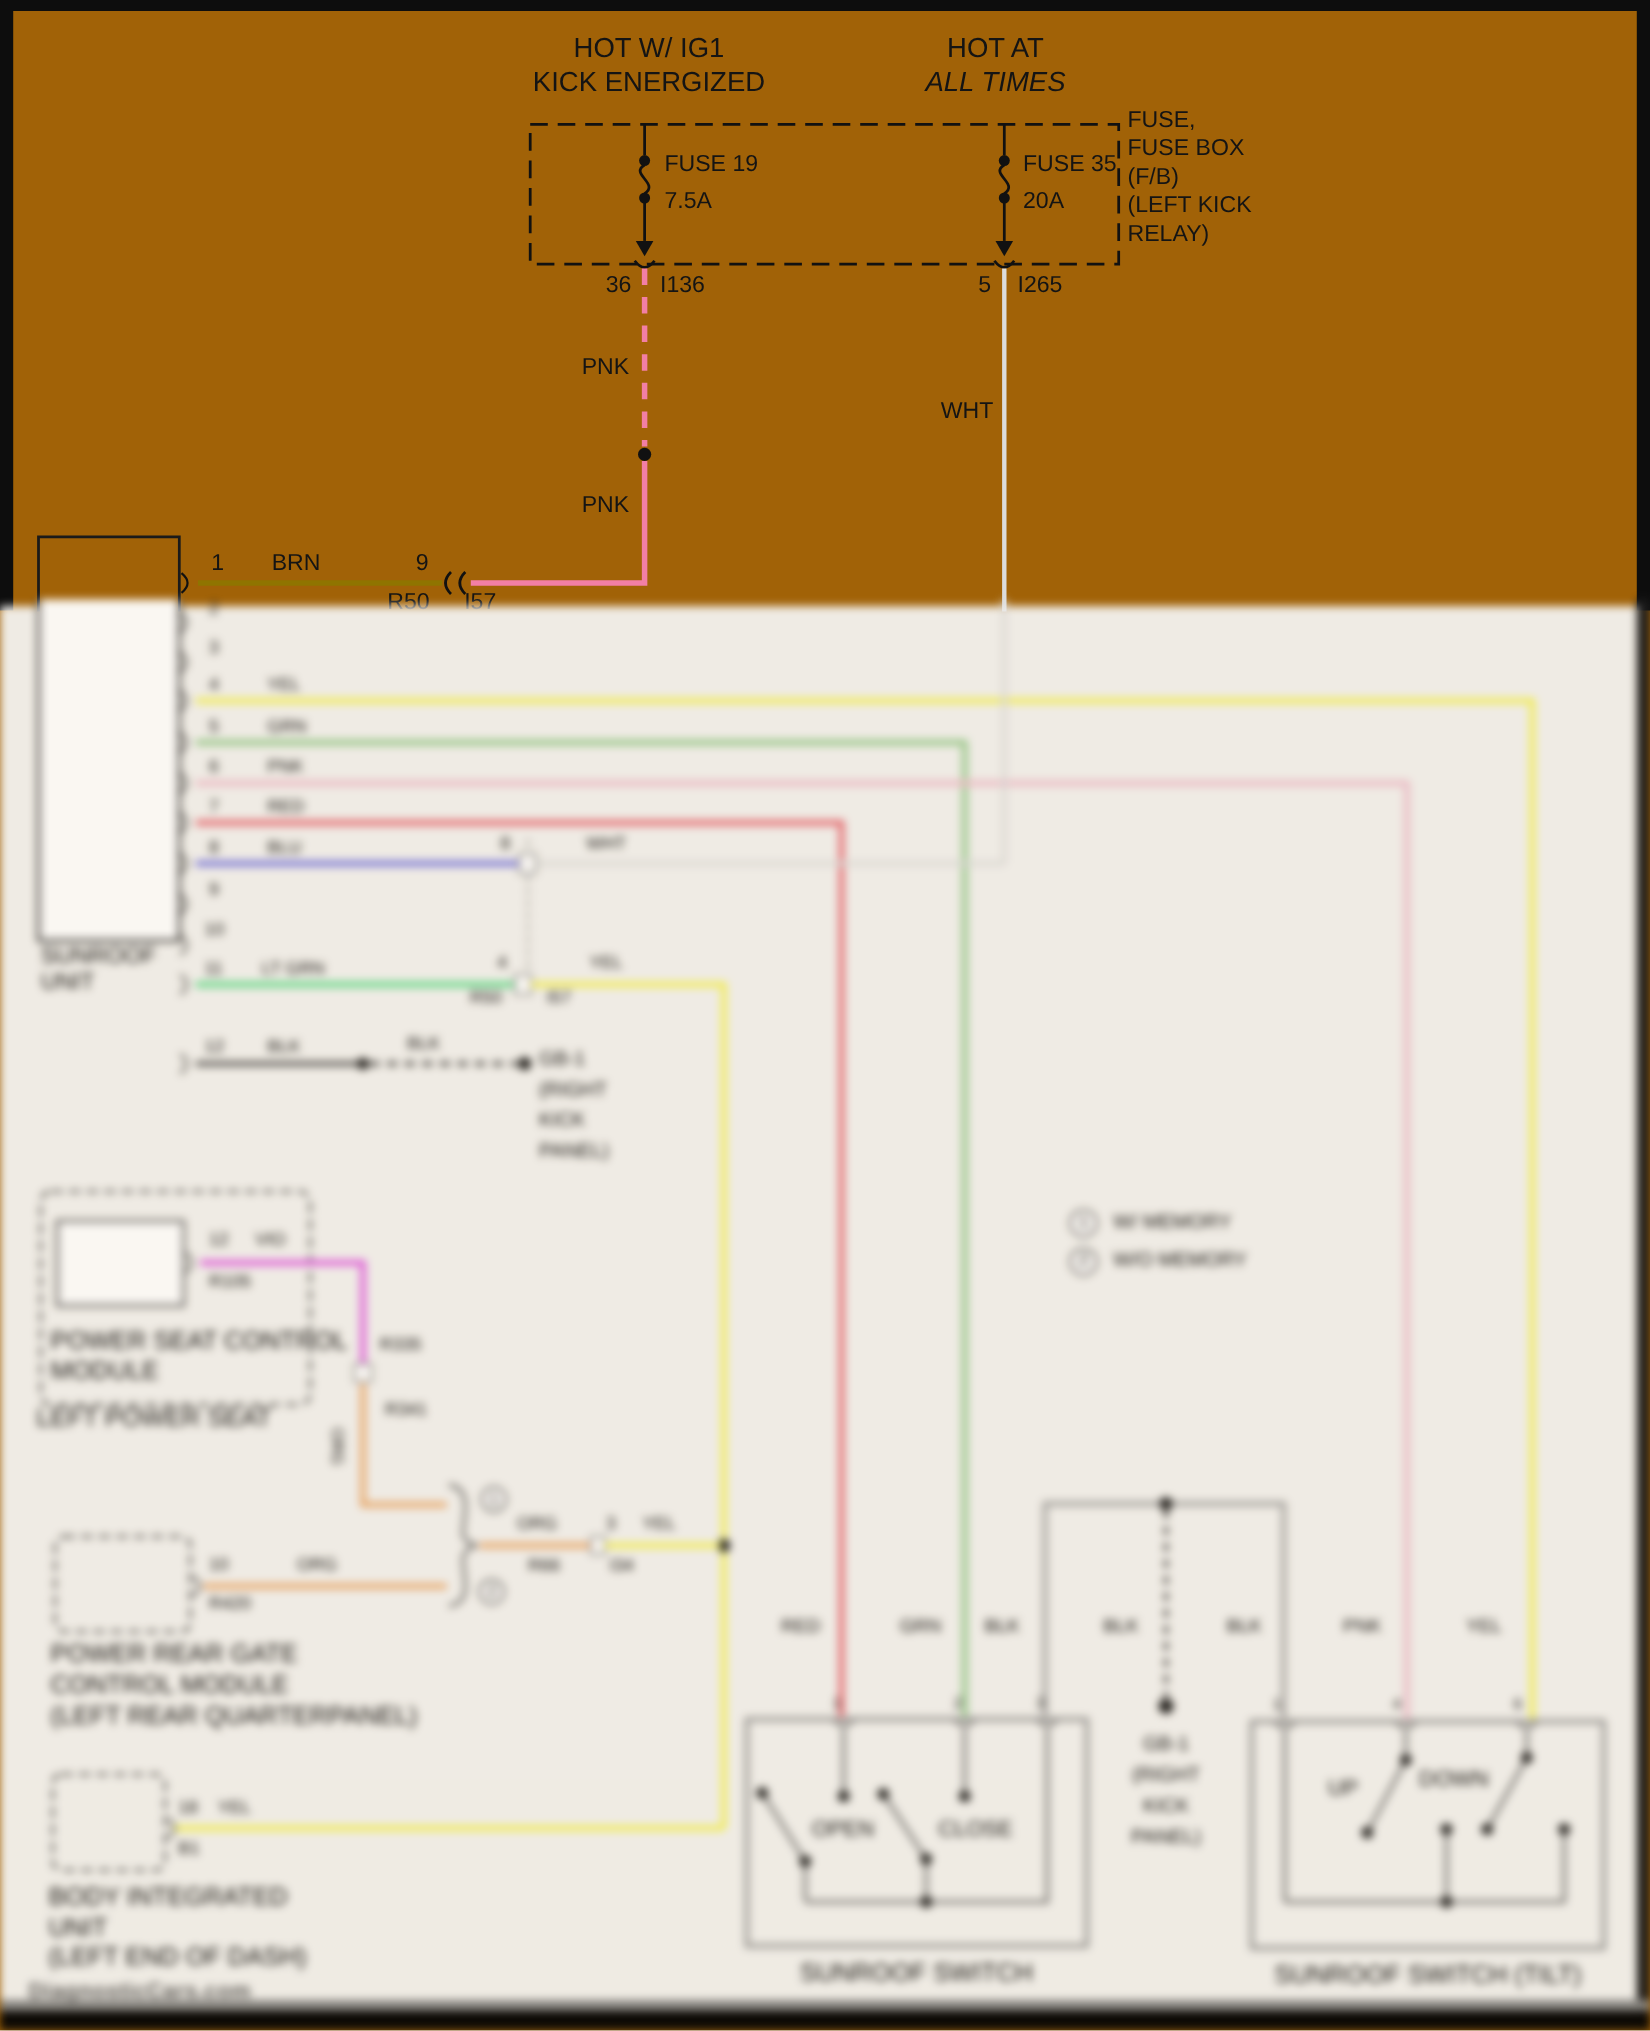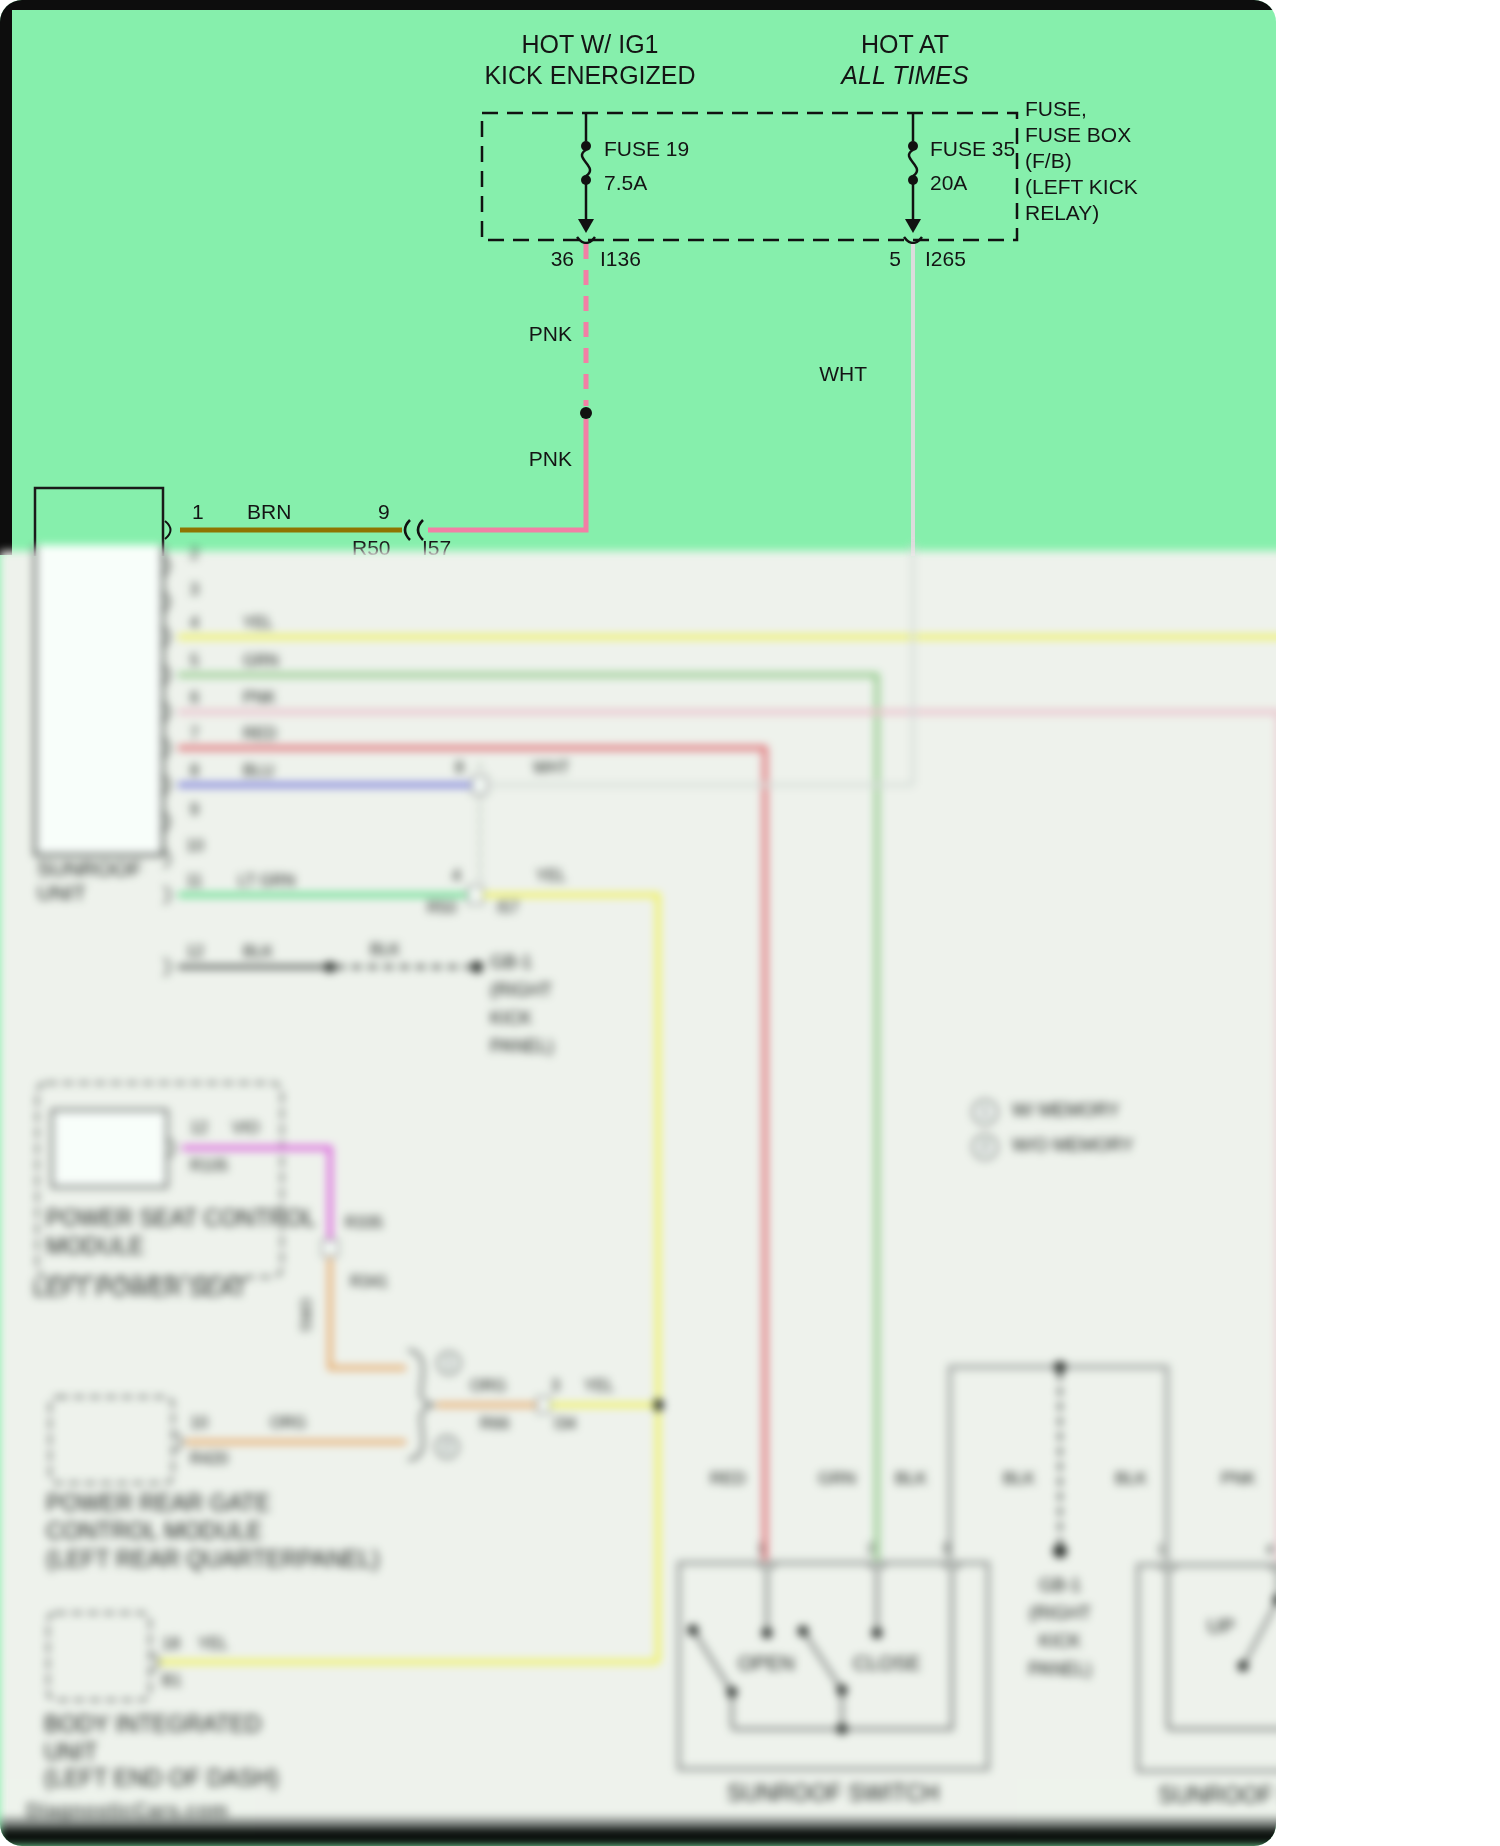--- a/index.html
+++ b/index.html
@@ -3,8 +3,8 @@
 <meta charset="utf-8">
 <style>
   html,body{margin:0;padding:0;background:#fff;}
-  #page{position:relative;width:1276px;height:1846px;background:#86efac;overflow:hidden;
-        font-family:"Liberation Sans", sans-serif;color:#111;border-radius:22px;}
+  #page{position:relative;width:1500px;height:1846px;background:#a16207;overflow:hidden;
+        font-family:"Liberation Sans", sans-serif;color:#111;}
   .layer{position:absolute;inset:0;}
   #blurwrap{filter:blur(4px) saturate(.88);opacity:.95;}
   svg.w{position:absolute;left:0;top:0;}

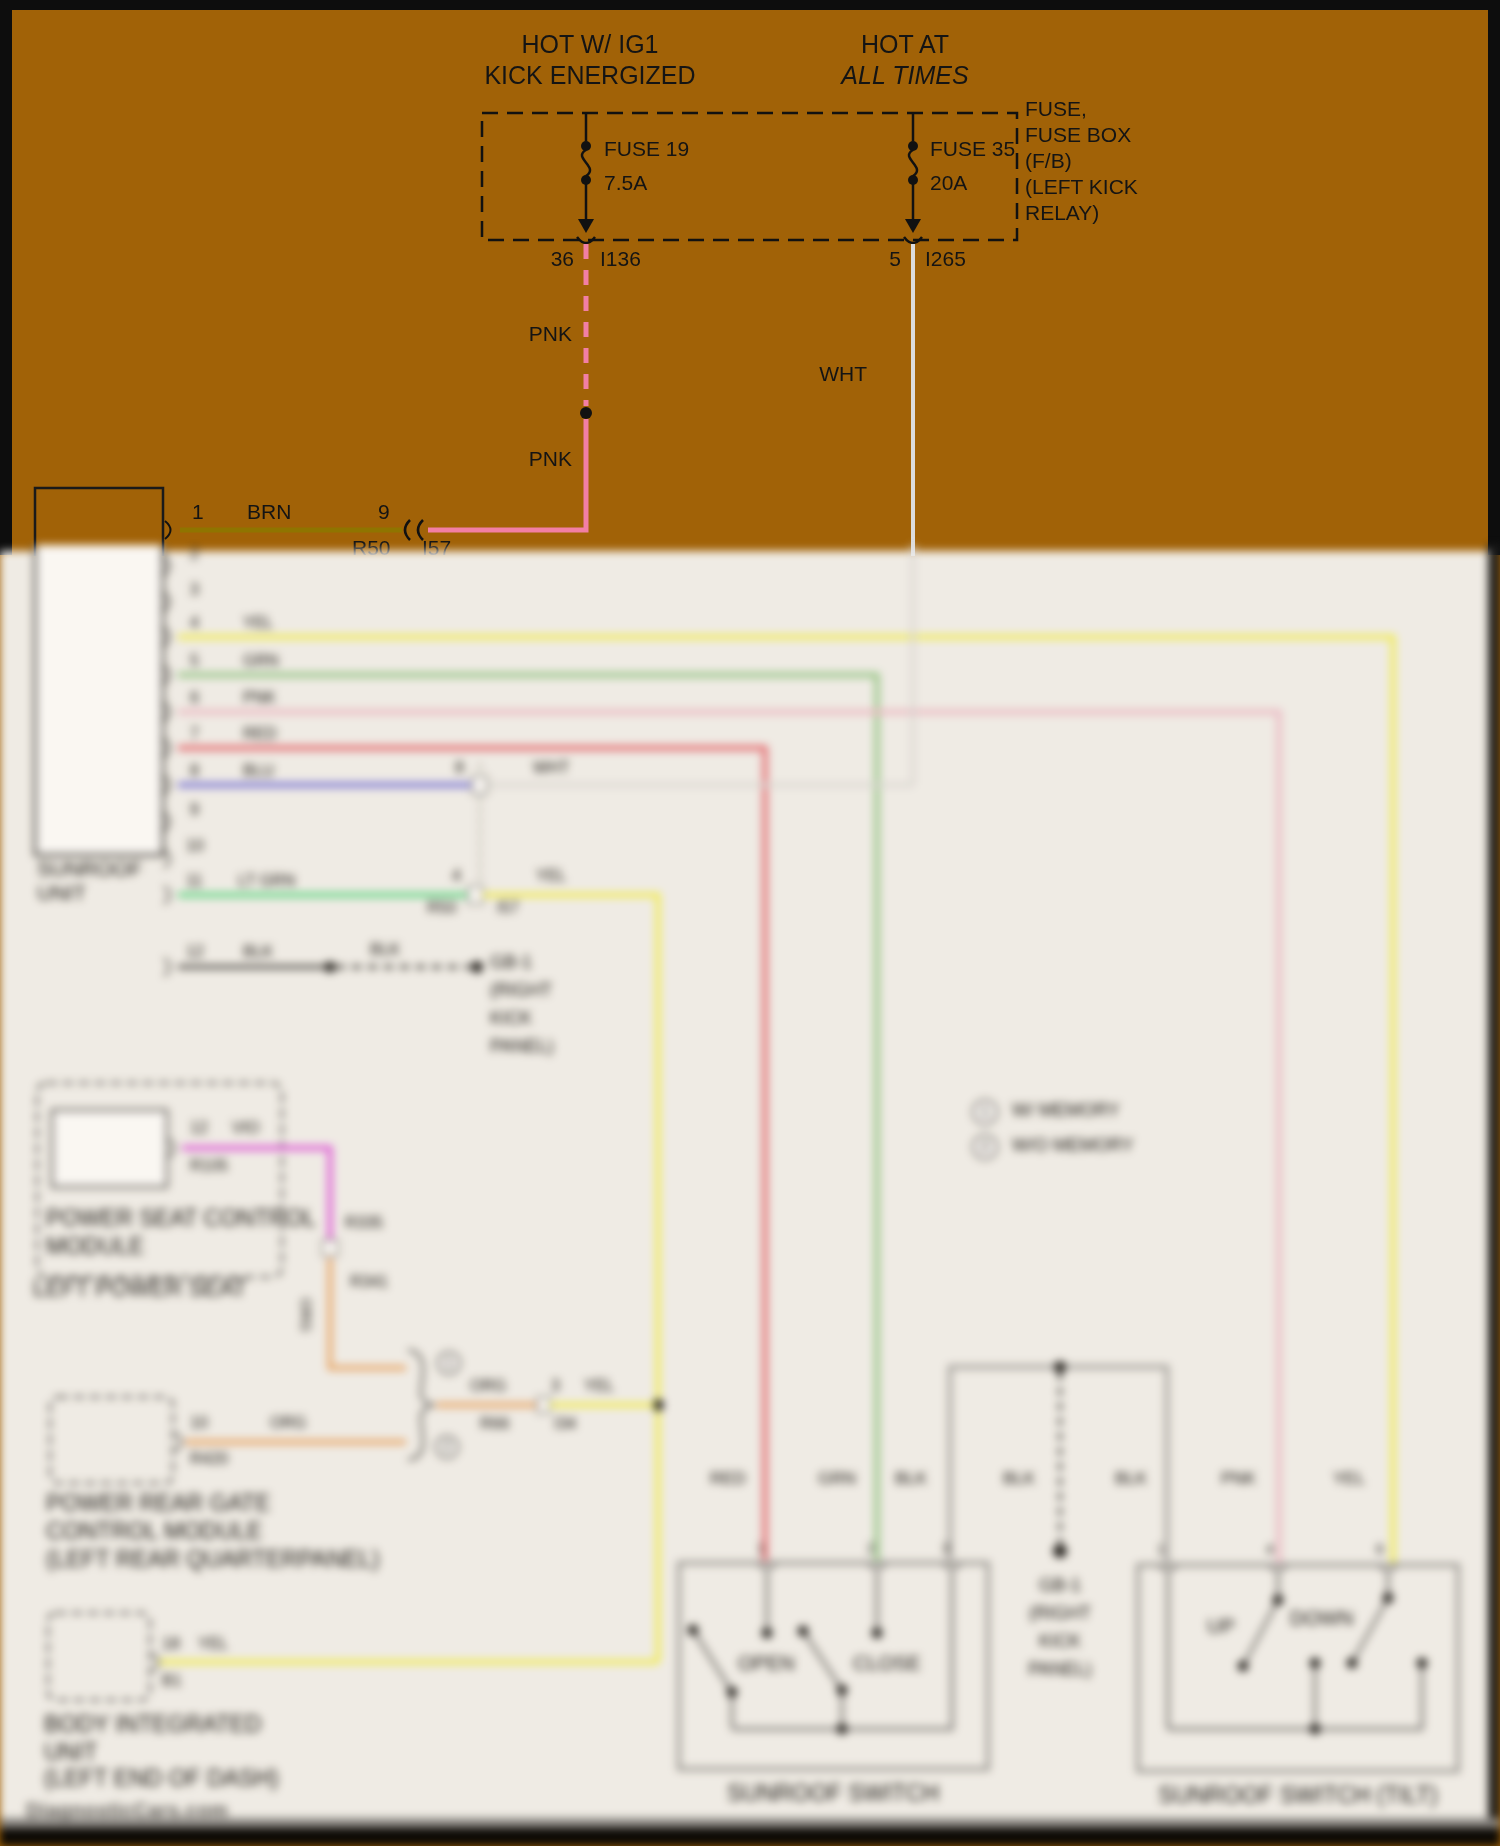--- a/index.html
+++ b/index.html
@@ -85,7 +85,7 @@
 
     <div class="lb r" style="left:572px;top:323px;">PNK</div>
     <div class="lb r" style="left:572px;top:448px;">PNK</div>
-    <div class="lb r" style="left:867px;top:363px;">WHT</div>
+    <div class="lb r" style="left:903px;top:363px;">WHT</div>
 
     <div class="lb" style="left:192px;top:501px;">1</div>
     <div class="lb" style="left:247px;top:501px;">BRN</div>

